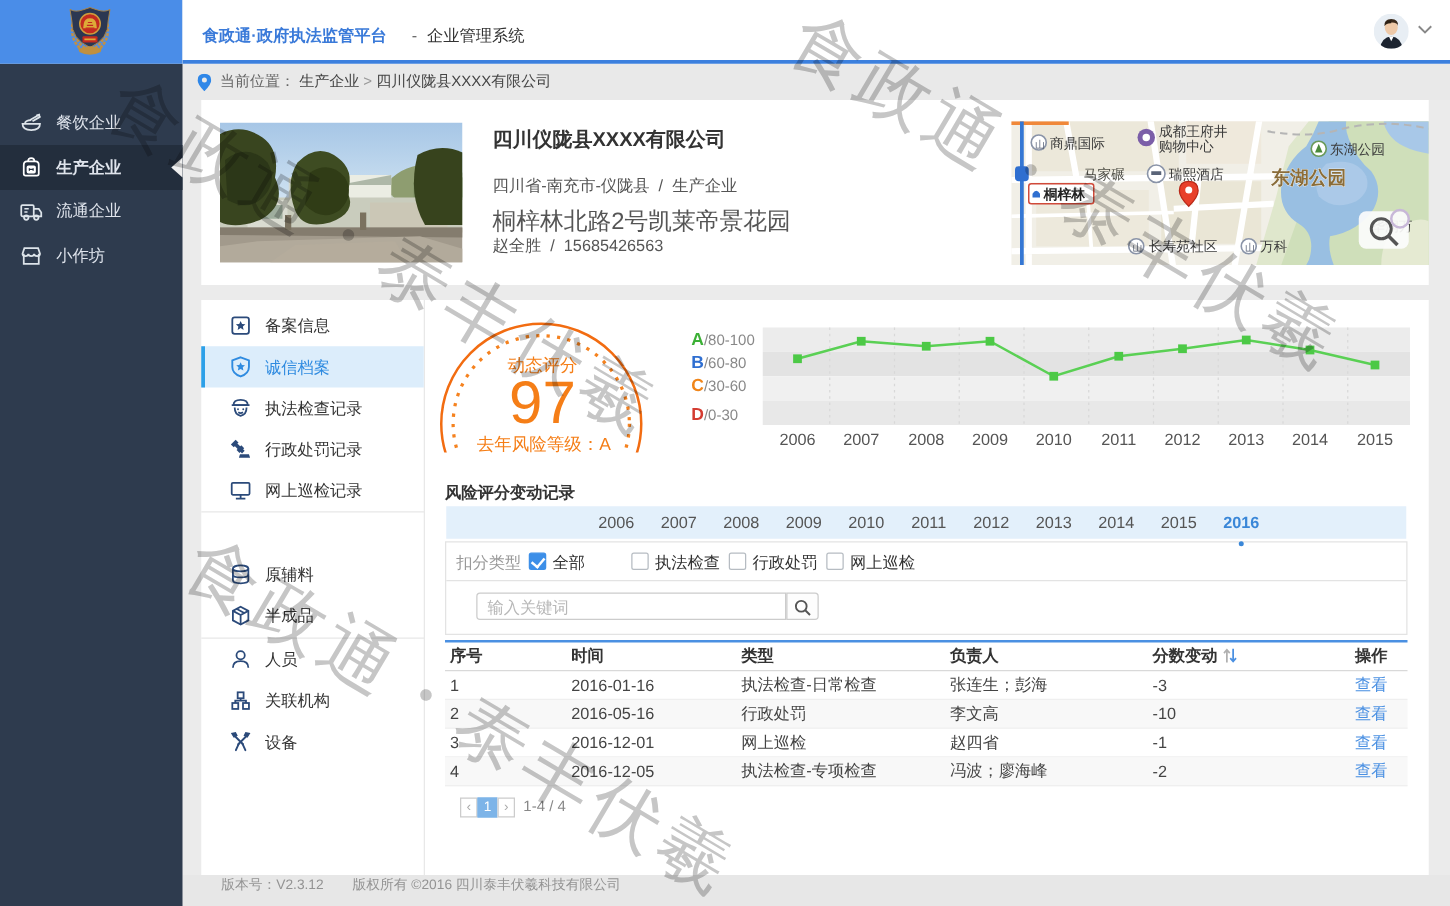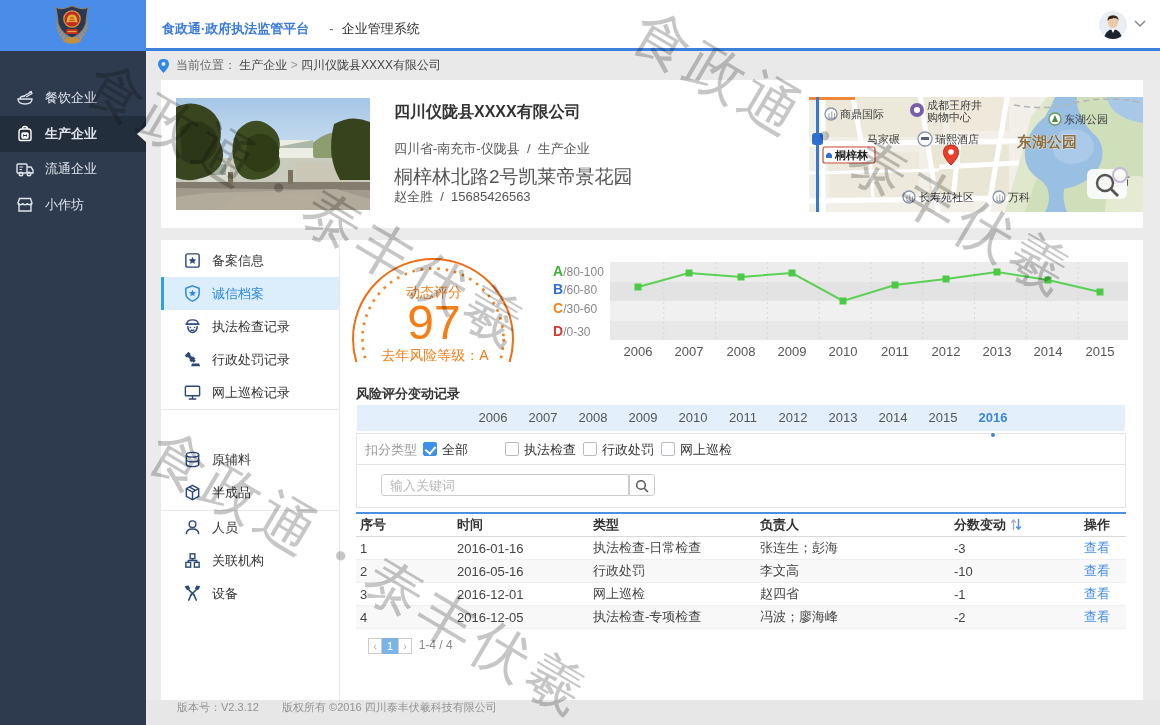--- a/index.html
+++ b/index.html
@@ -69,7 +69,7 @@
 .c2{position:absolute;left:101px;top:50%;transform:translateY(-50%);}
 .c3{position:absolute;left:237px;top:50%;transform:translateY(-50%);}
 .c4{position:absolute;left:404px;top:50%;transform:translateY(-50%);}
-.c5{position:absolute;left:598px;top:50%;transform:translateY(-50%);text-align:center;}
+.c5{position:absolute;left:566px;top:50%;transform:translateY(-50%);text-align:center;}
 .c6{position:absolute;right:16px;top:50%;transform:translateY(-50%);}
 .see{color:#4a90e2;}
 

